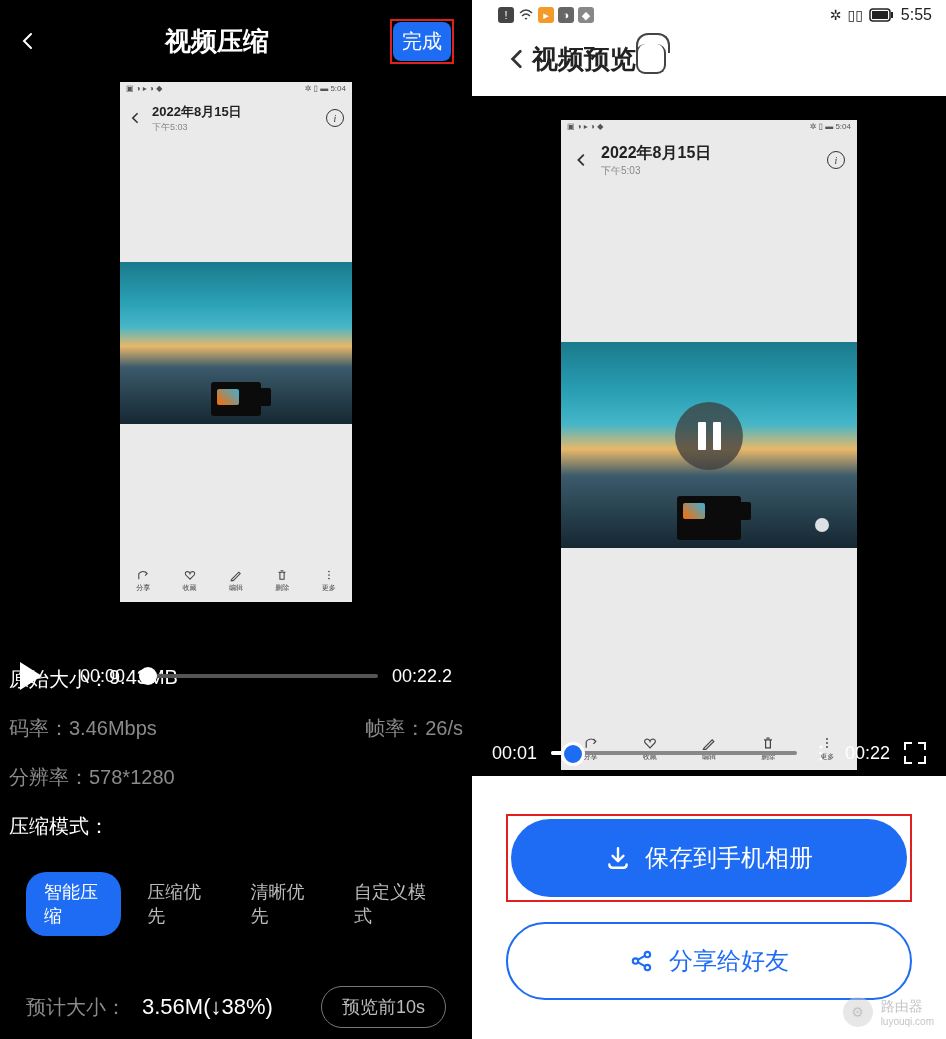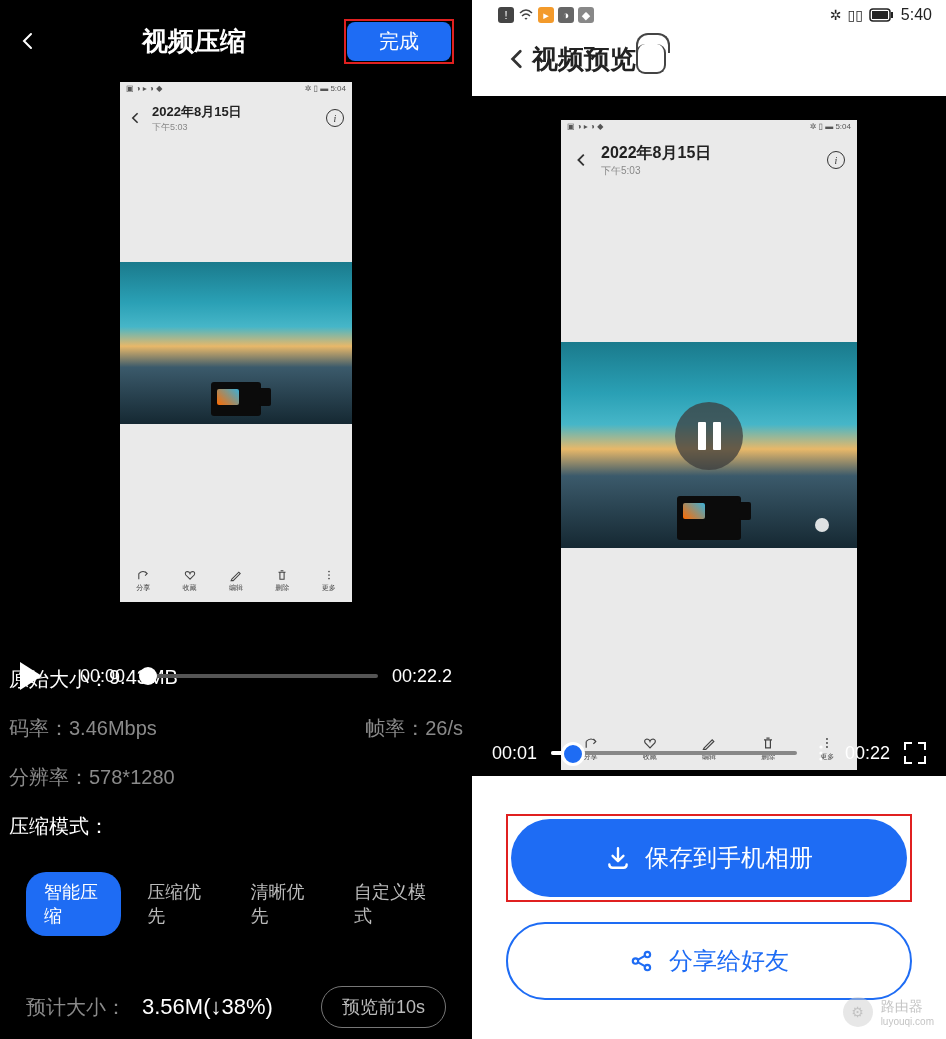--- a/index.html
+++ b/index.html
@@ -223,7 +223,7 @@
             <rect x="3" y="3" width="16" height="8" fill="#222"></rect>
             <rect x="22" y="4" width="2" height="6" fill="#222"></rect>
           </svg>
-        <span style="font-weight:500">5:40</span>
+        <span style="font-weight:500">5:55</span>
       </div>
     </div>
 

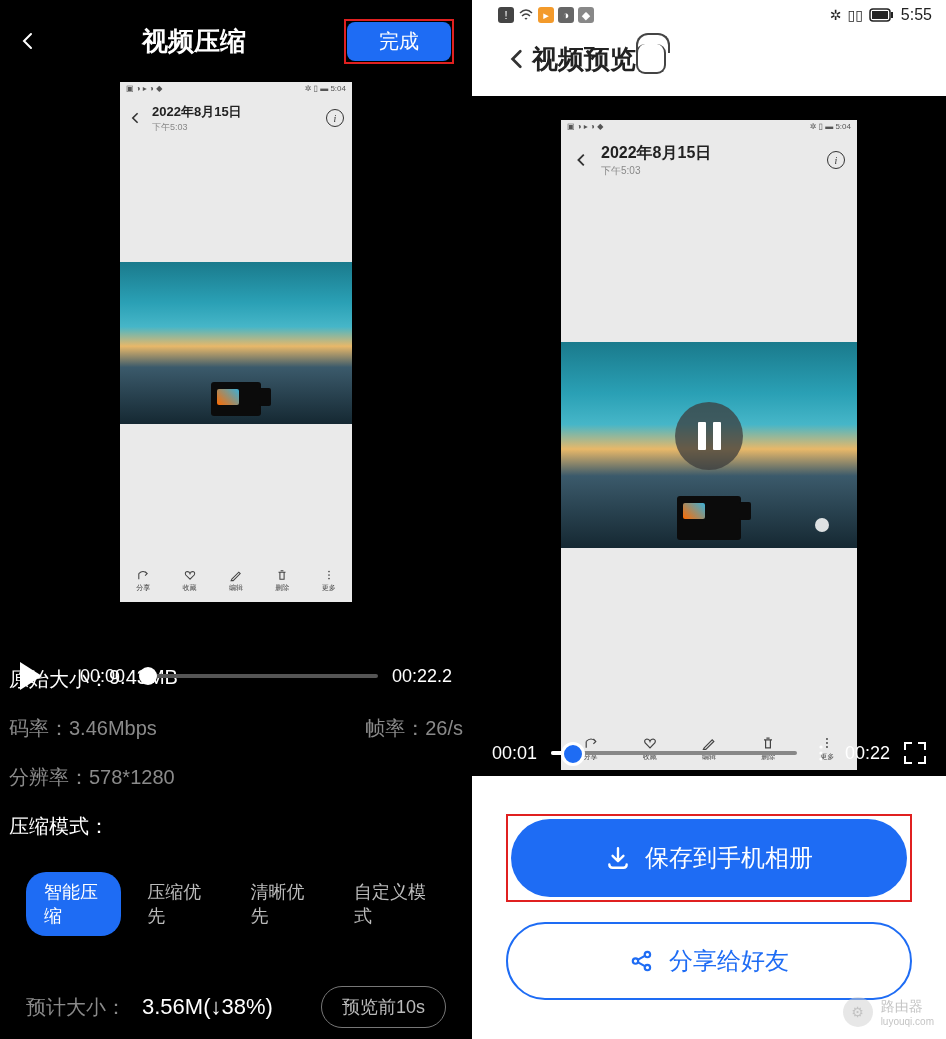--- a/index.html
+++ b/index.html
@@ -14,7 +14,7 @@
   .back-icon { width: 26px; height: 26px; display: flex; align-items: center; }
 
   .done-wrap { border: 2px solid #e02020; padding: 1px; }
-  .done-btn { background: #1e6cf4; color: #fff; border: none; border-radius: 8px; padding: 6px 32px; font-size: 20px; }
+  .done-btn { background: #1e6cf4; color: #fff; border: none; border-radius: 8px; padding: 6px 9px; font-size: 20px; }
 
   .video-box { width: 232px; height: 520px; background: #eaeaea; margin: 0 auto; position: relative; overflow: hidden; }
   .vb-status { height: 16px; background: #eaeaea; display:flex; justify-content:space-between; font-size:8px; color:#555; padding:2px 6px 0; }

